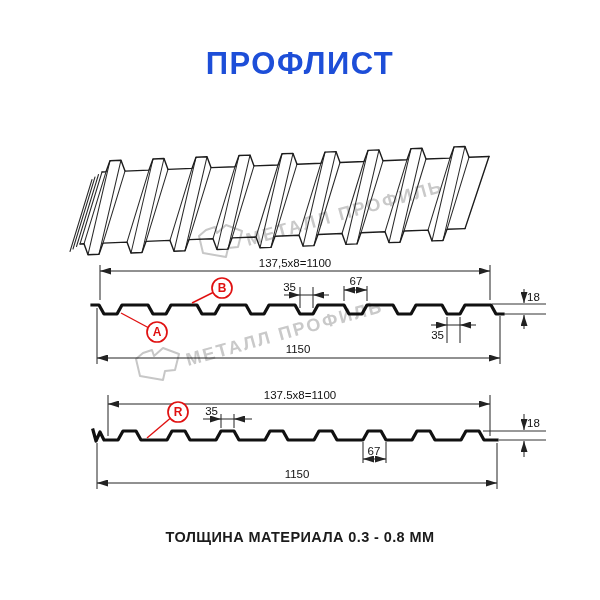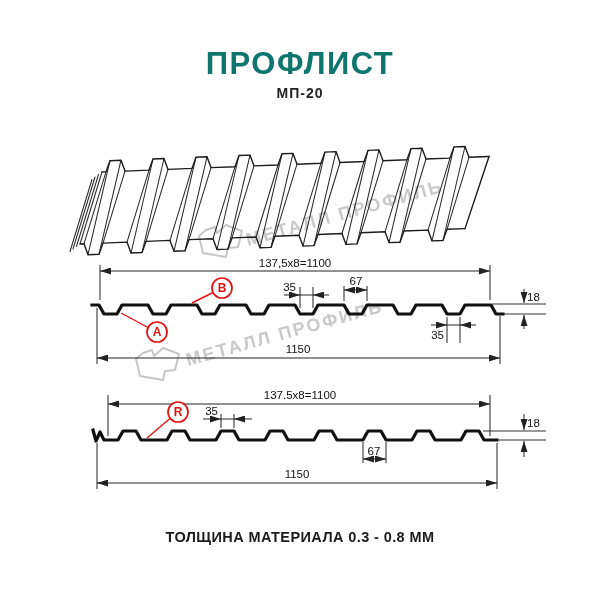--- a/index.html
+++ b/index.html
@@ -6,7 +6,7 @@
   #stage{position:relative;width:600px;height:600px;background:#ffffff;overflow:hidden;
          font-family:"Liberation Sans",sans-serif;}
   .title{position:absolute;top:46px;left:0;width:600px;text-align:center;
-         font-size:31px;font-weight:800;letter-spacing:1.5px;color:#0f766e;}
+         font-size:31px;font-weight:800;letter-spacing:1.5px;color:#1d4ed8;}
   .subtitle{position:absolute;top:85px;left:0;width:600px;text-align:center;
          font-size:14px;font-weight:600;letter-spacing:1px;color:#222;}
   .footer{position:absolute;top:529px;left:0;width:600px;text-align:center;

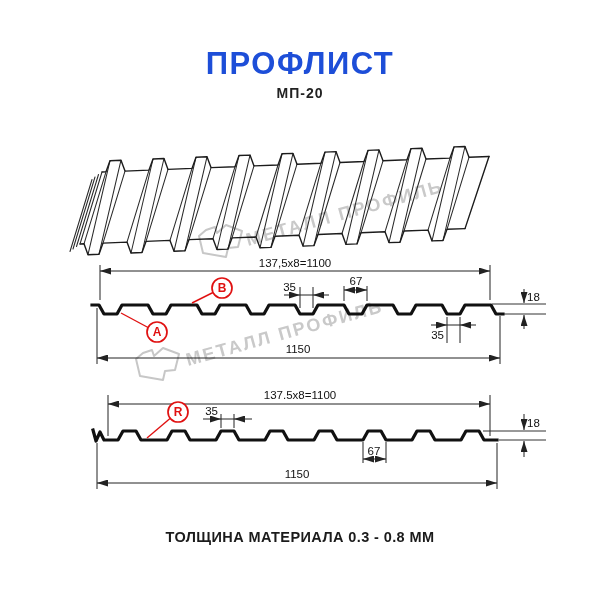--- a/index.html
+++ b/index.html
@@ -33,7 +33,6 @@
 <div id="stage">
 
   <div class="title">ПРОФЛИСТ</div>
-  <div class="subtitle">МП-20</div>
 
   <svg id="view3d" width="480" height="120" viewBox="60 138 480 120">
     <g>

